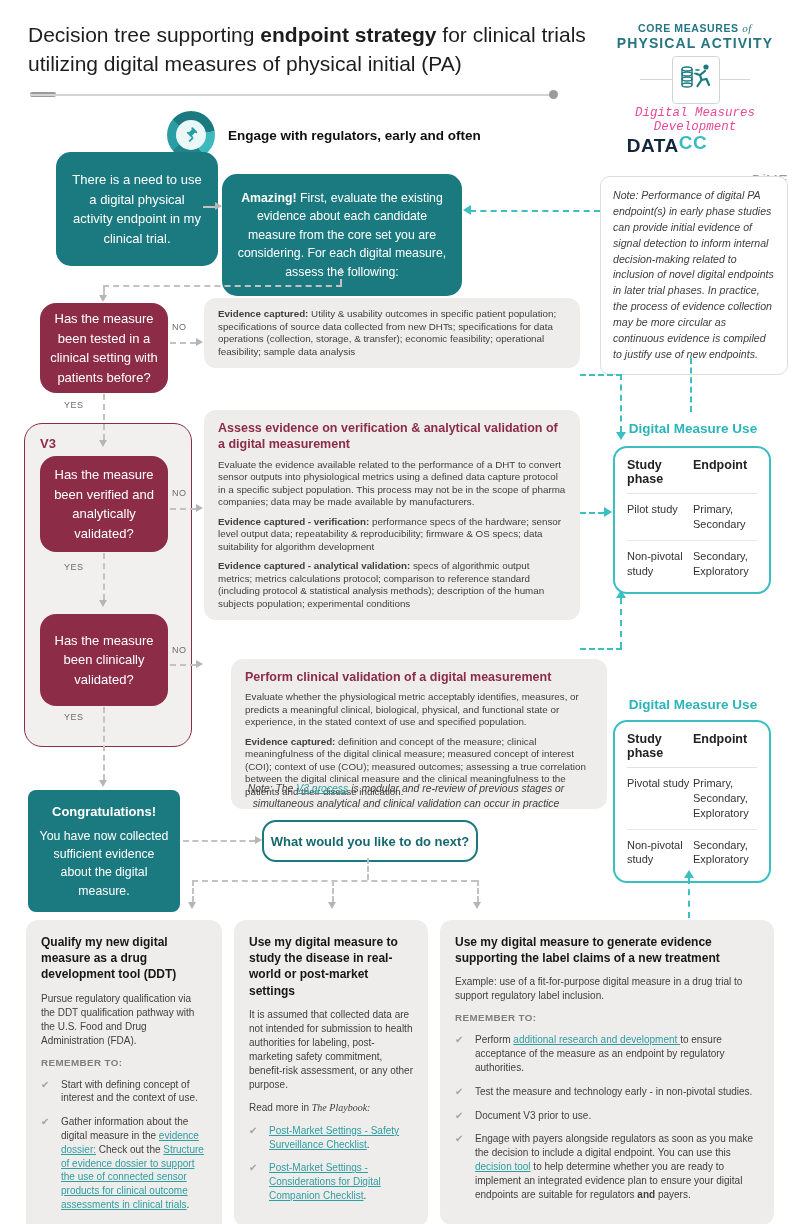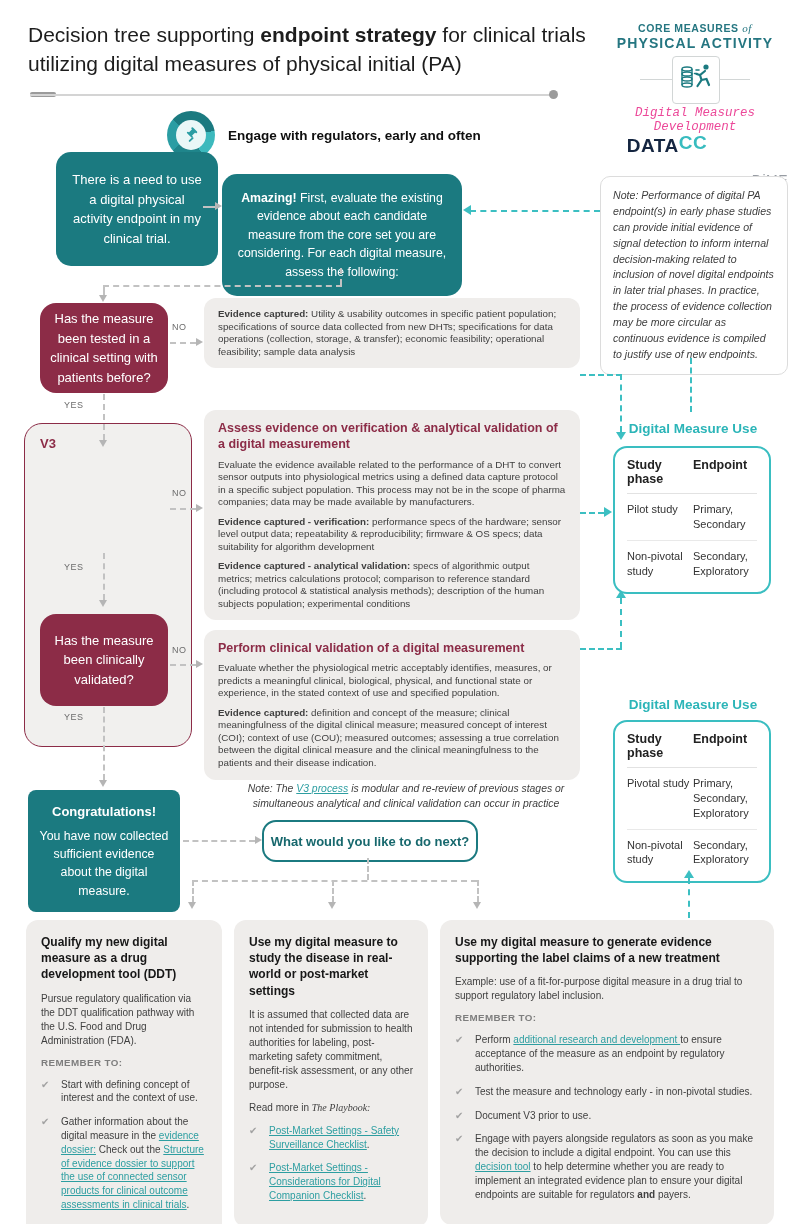--- a/index.html
+++ b/index.html
@@ -178,6 +178,7 @@
   <div class="abs v3lb">V3</div>
 
   <div class="abs dec d1">Has the measure been tested in a clinical setting with patients before?</div>
+  <div class="abs dec d2">Has the measure been verified and analytically validated?</div>
   <div class="abs dec d3">Has the measure been clinically validated?</div>
 
   <div class="abs yn" style="left:172px;top:322px;">NO</div>

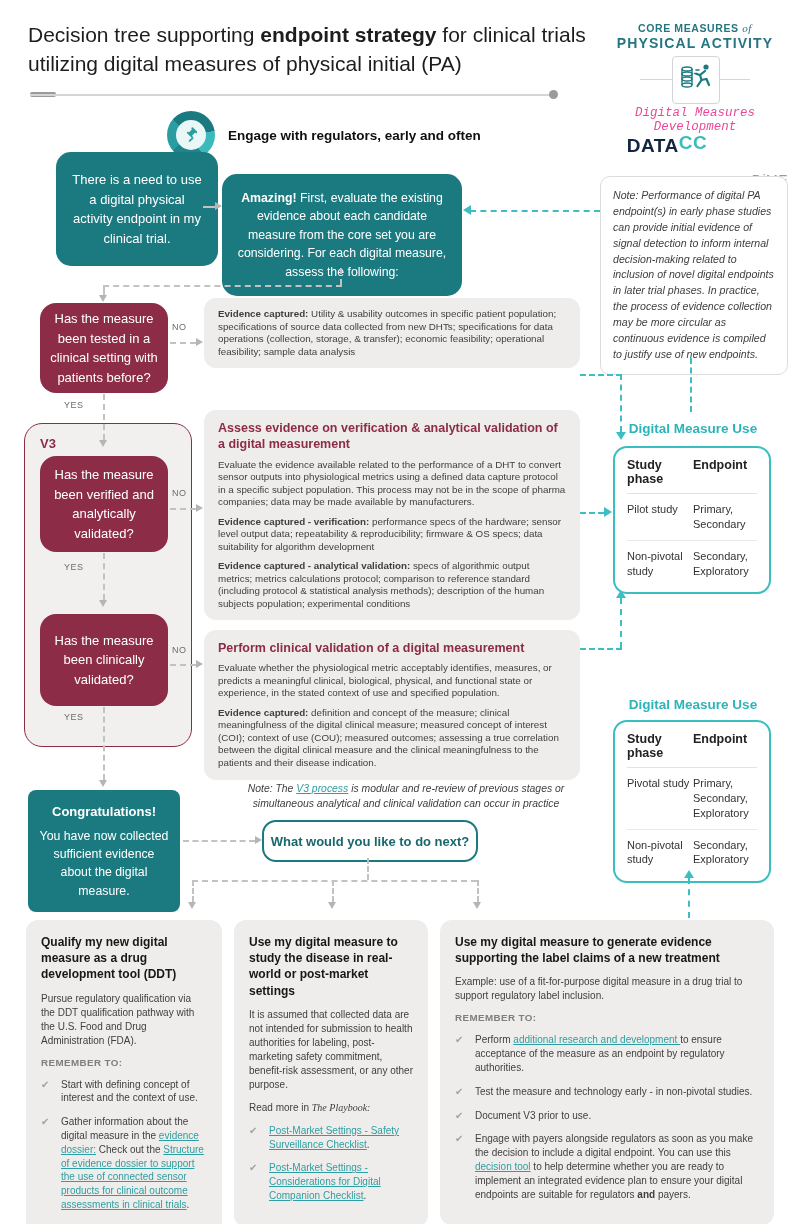--- a/index.html
+++ b/index.html
@@ -57,7 +57,7 @@
   .gbox .gt{font-size:12.5px;font-weight:bold;color:#8c2c47;line-height:1.3;margin-bottom:6px;}
   .gbox p{margin:0 0 7px 0;font-size:9.8px;line-height:1.28;color:#3f3f3f;}
   .gbox p:last-child{margin-bottom:0;}
-  .g1{top:298px;} .g2{top:410px;} .g3{top:630px;}
+  .g1{top:298px;} .g2{top:410px;} .g3{top:659px;margin-left:27px;}
   
   .v3note{left:232px;top:782px;width:348px;text-align:center;font-style:italic;font-size:10.4px;
     line-height:1.4;color:#3e3e3e;}

